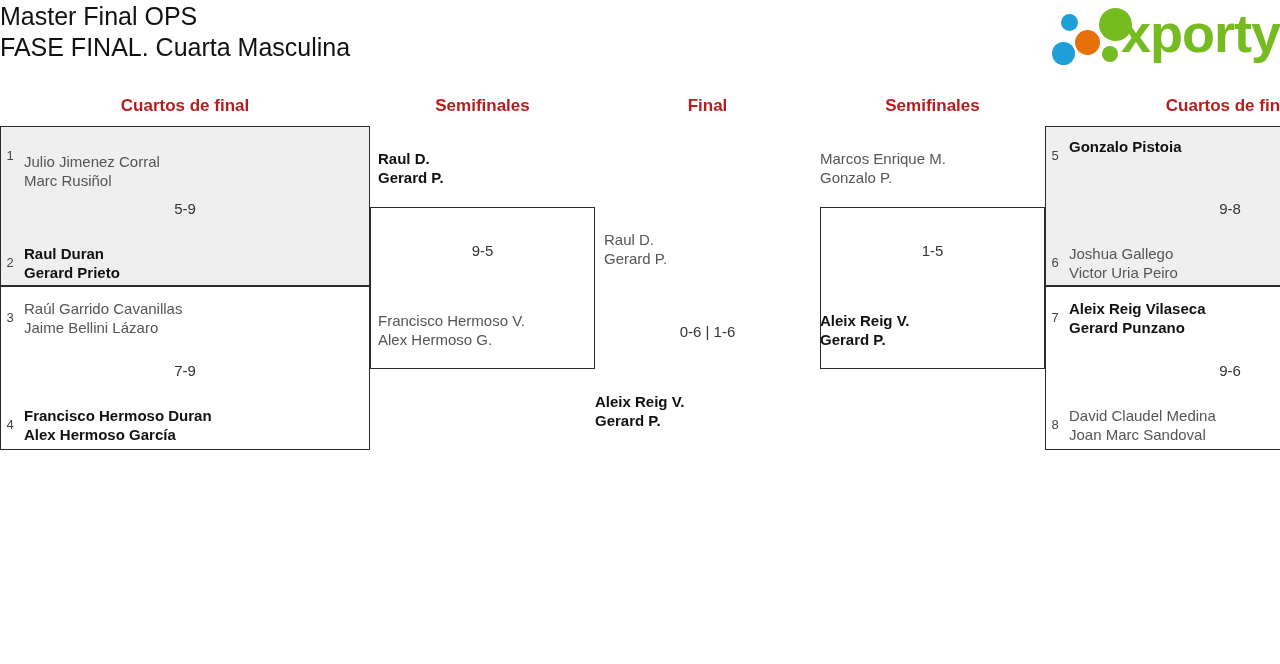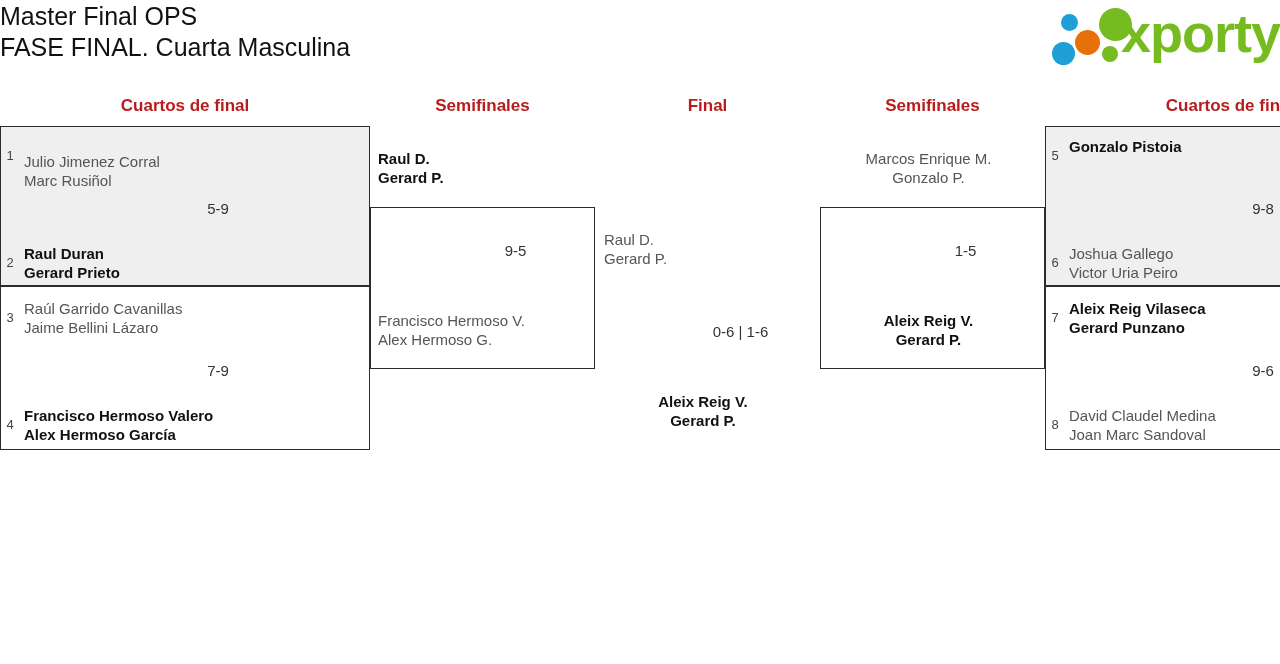--- a/index.html
+++ b/index.html
@@ -103,7 +103,7 @@
   .team .ln { display: block; }
   .team.winner { color: #111111; font-weight: bold; }
   .team.loser  { color: #555555; font-weight: normal; }
-  .team.align-right { text-align: center; }
+  .team.align-right { text-align: left; }
 
   .seed {
     position: absolute;

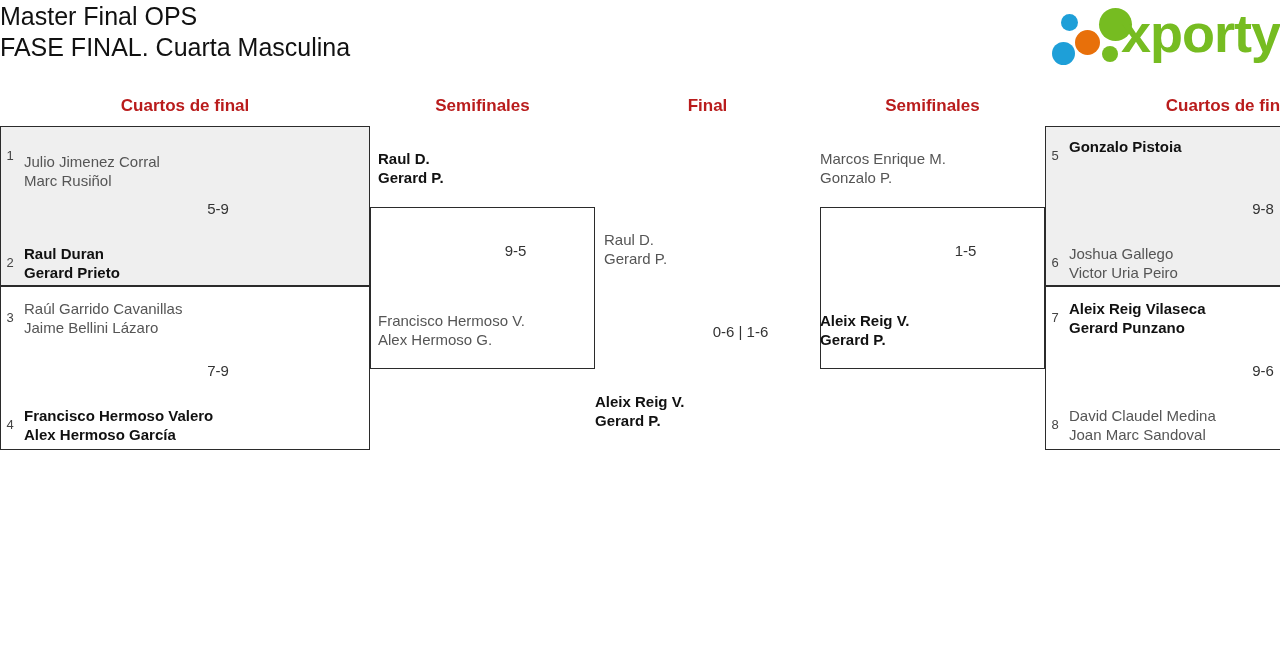--- a/index.html
+++ b/index.html
@@ -118,7 +118,6 @@
     font-size: 15px;
     color: #333333;
     white-space: nowrap;
-    padding-left: 33px;
   }
 </style>
 </head>

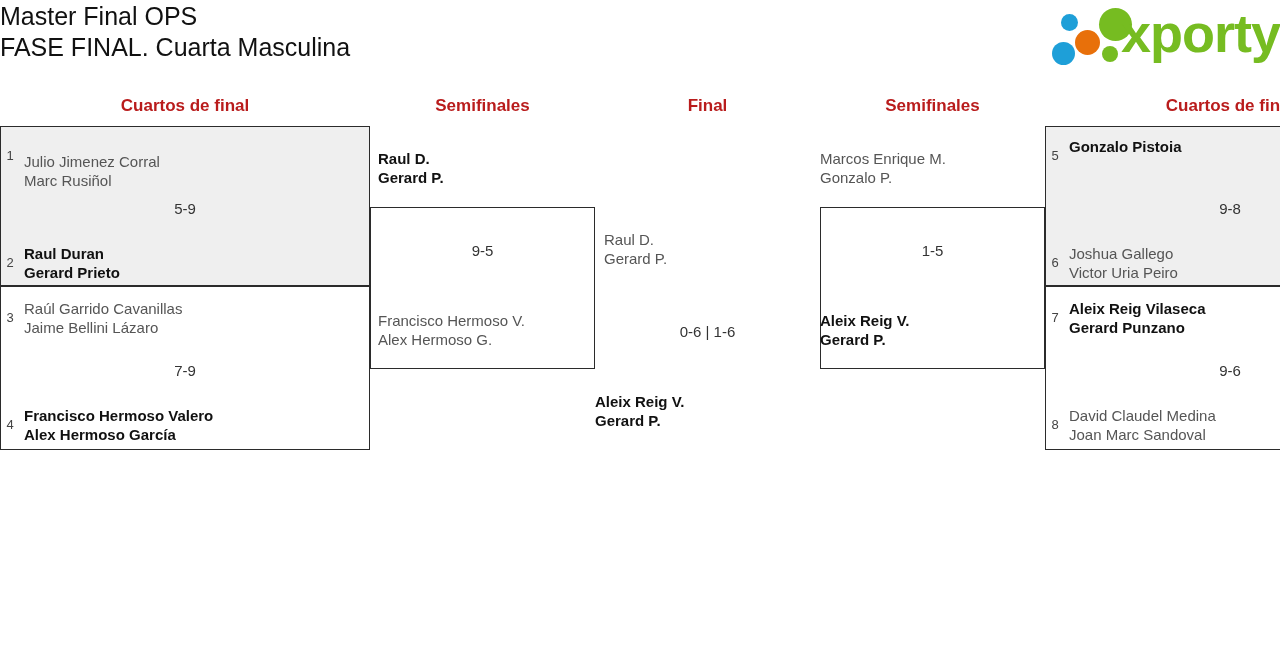--- a/index.html
+++ b/index.html
@@ -176,7 +176,7 @@
 
 <div class="seed" style="left:2px; top:417px;">4</div>
 <div class="team winner" style="left:24px; top:406px;">
-  <span class="ln">Francisco Hermoso Valero</span>
+  <span class="ln">Francisco Hermoso Duran</span>
   <span class="ln">Alex Hermoso García</span>
 </div>
 

